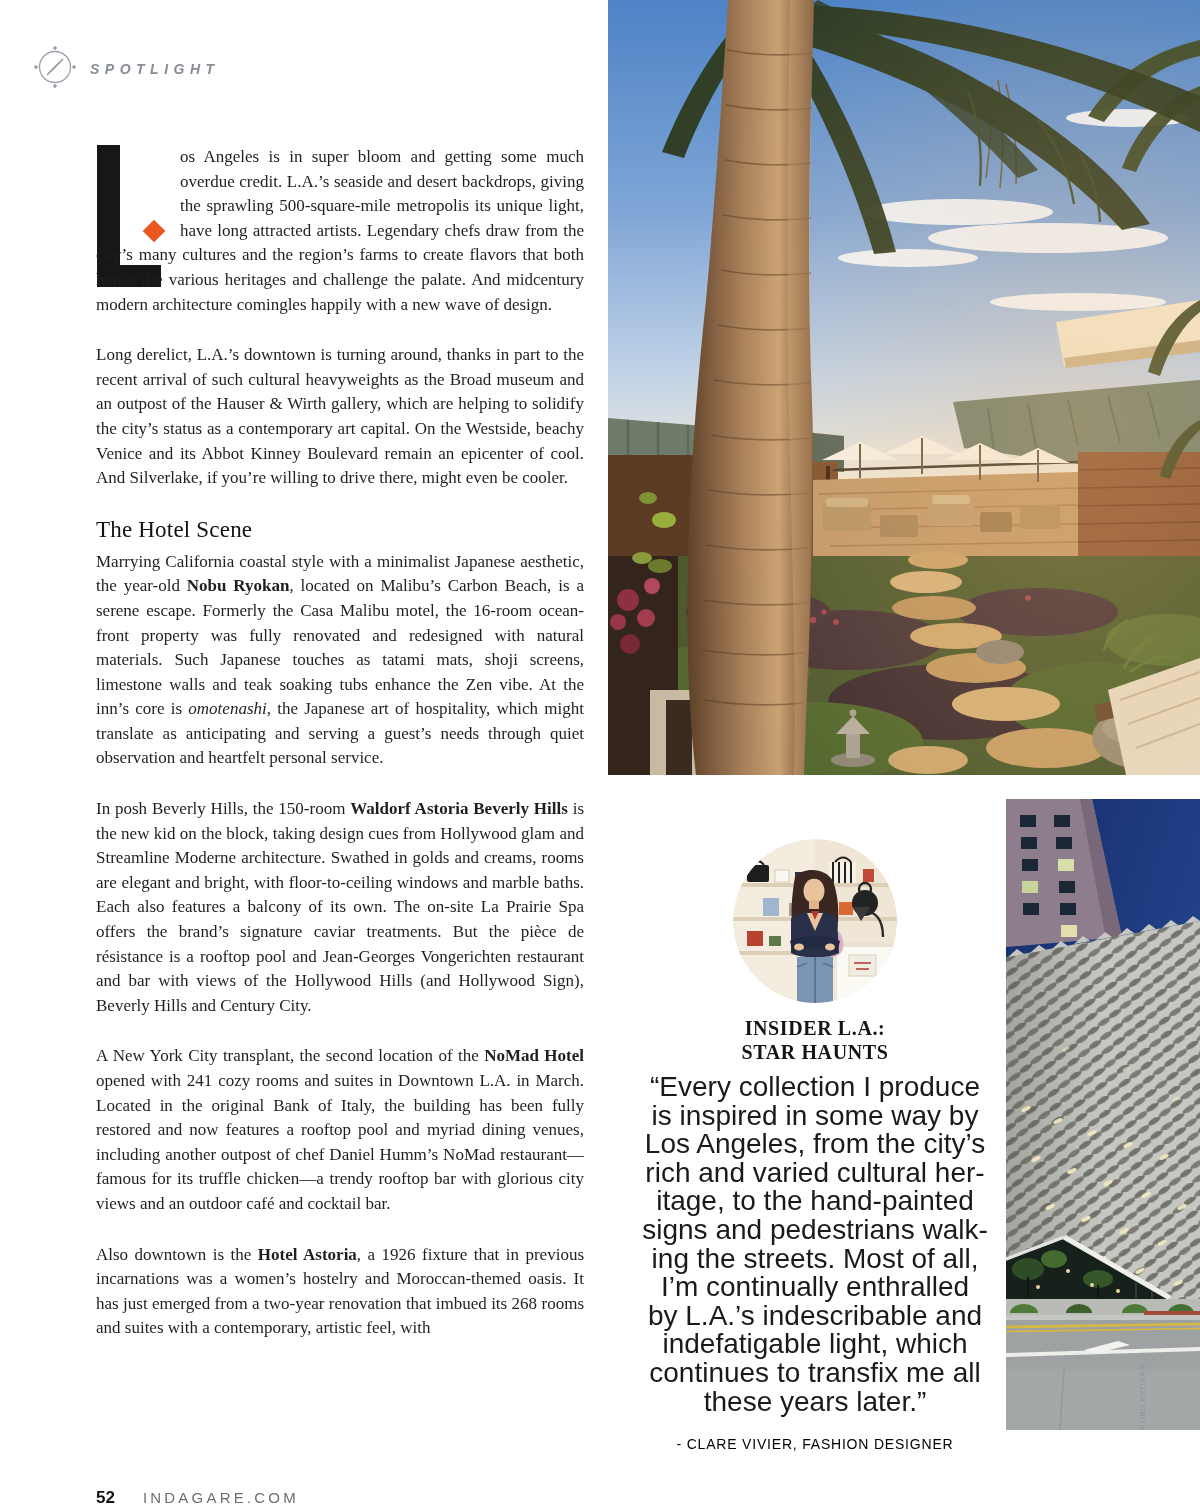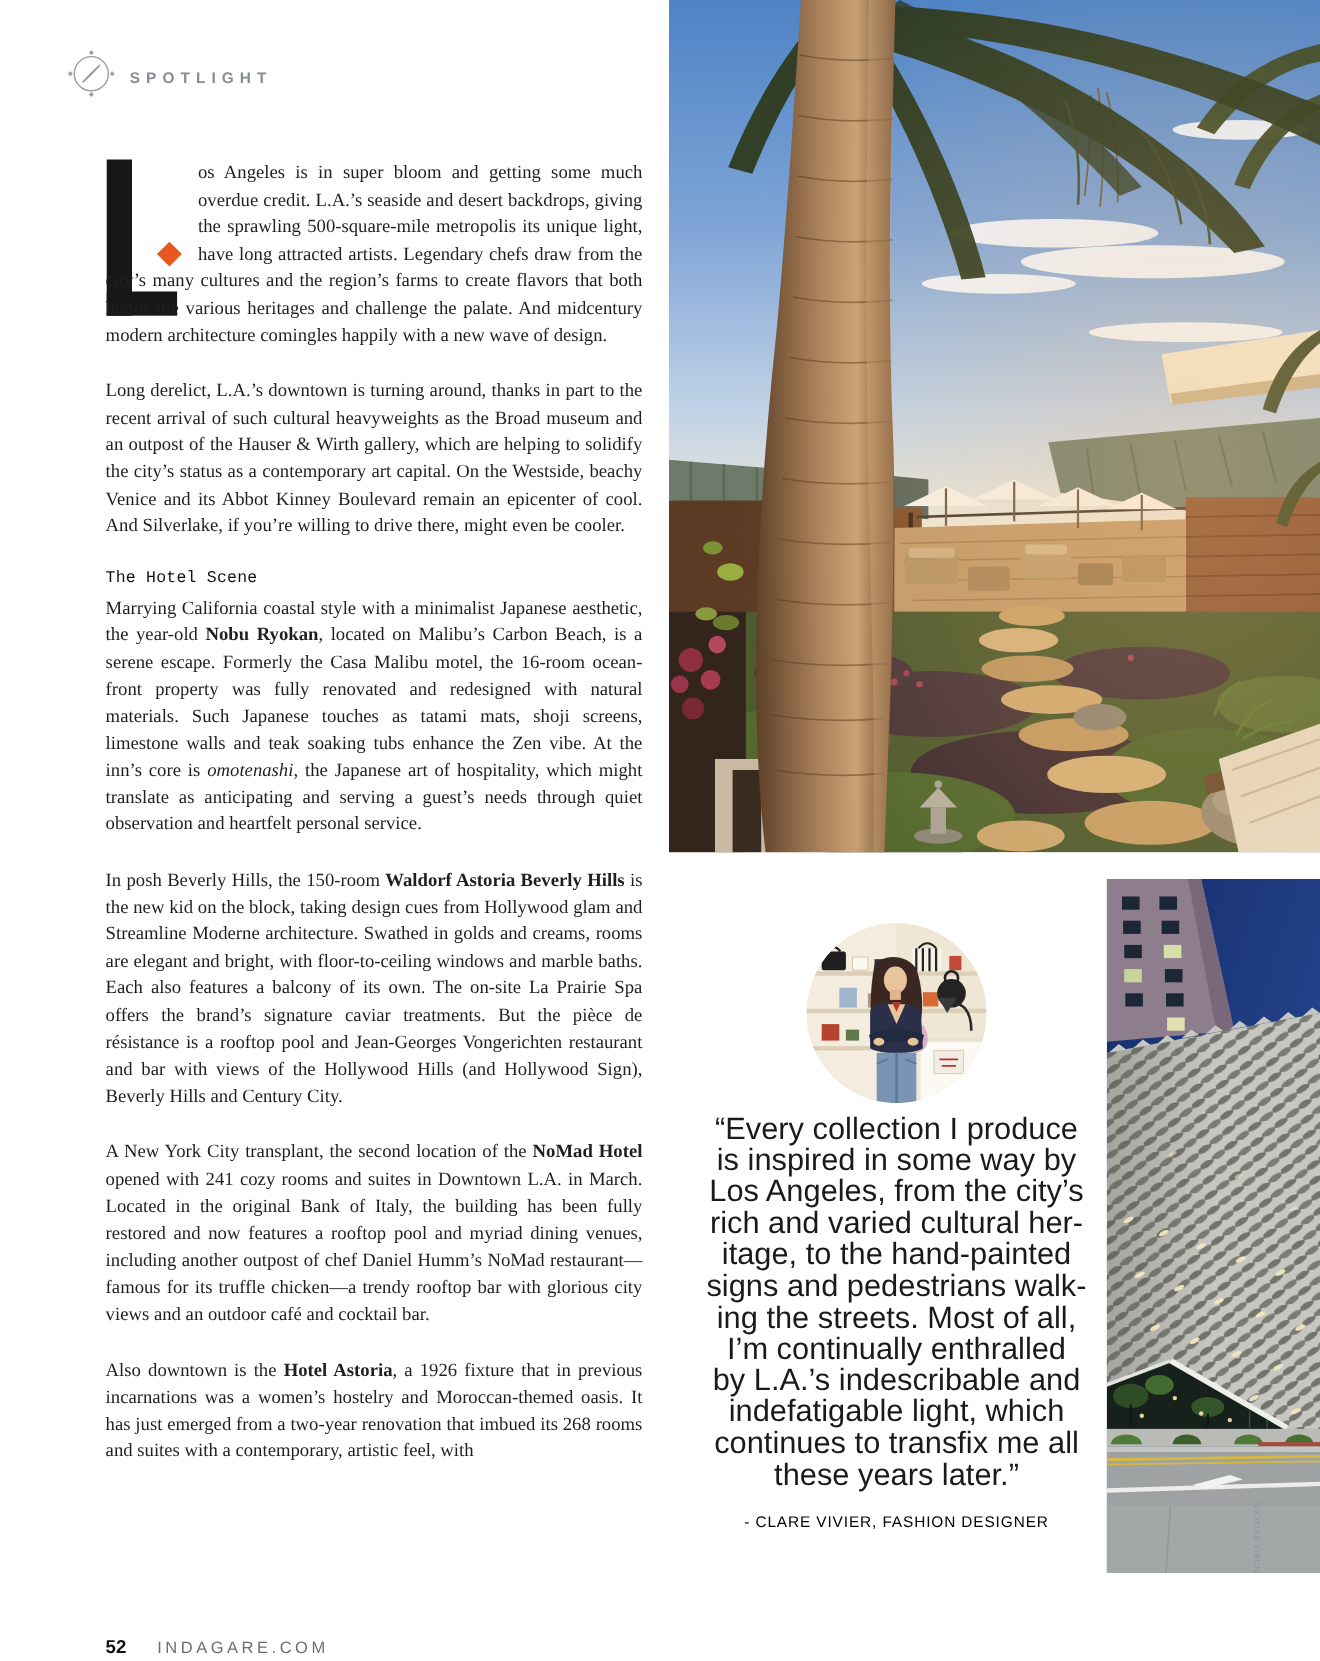--- a/index.html
+++ b/index.html
@@ -7,7 +7,7 @@
         font-family:"Liberation Serif",serif;color:#1f1f1f;}
 
   
-  .kicker{position:absolute;left:60px;top:44px;display:flex;align-items:center;gap:12px;}
+  .kicker{position:absolute;left:32px;top:44px;display:flex;align-items:center;gap:12px;font-style:italic;}
   .kicker-label{font-family:"Liberation Sans",sans-serif;font-size:14px;font-weight:600;
                 letter-spacing:5.5px;color:#878c95;}
 

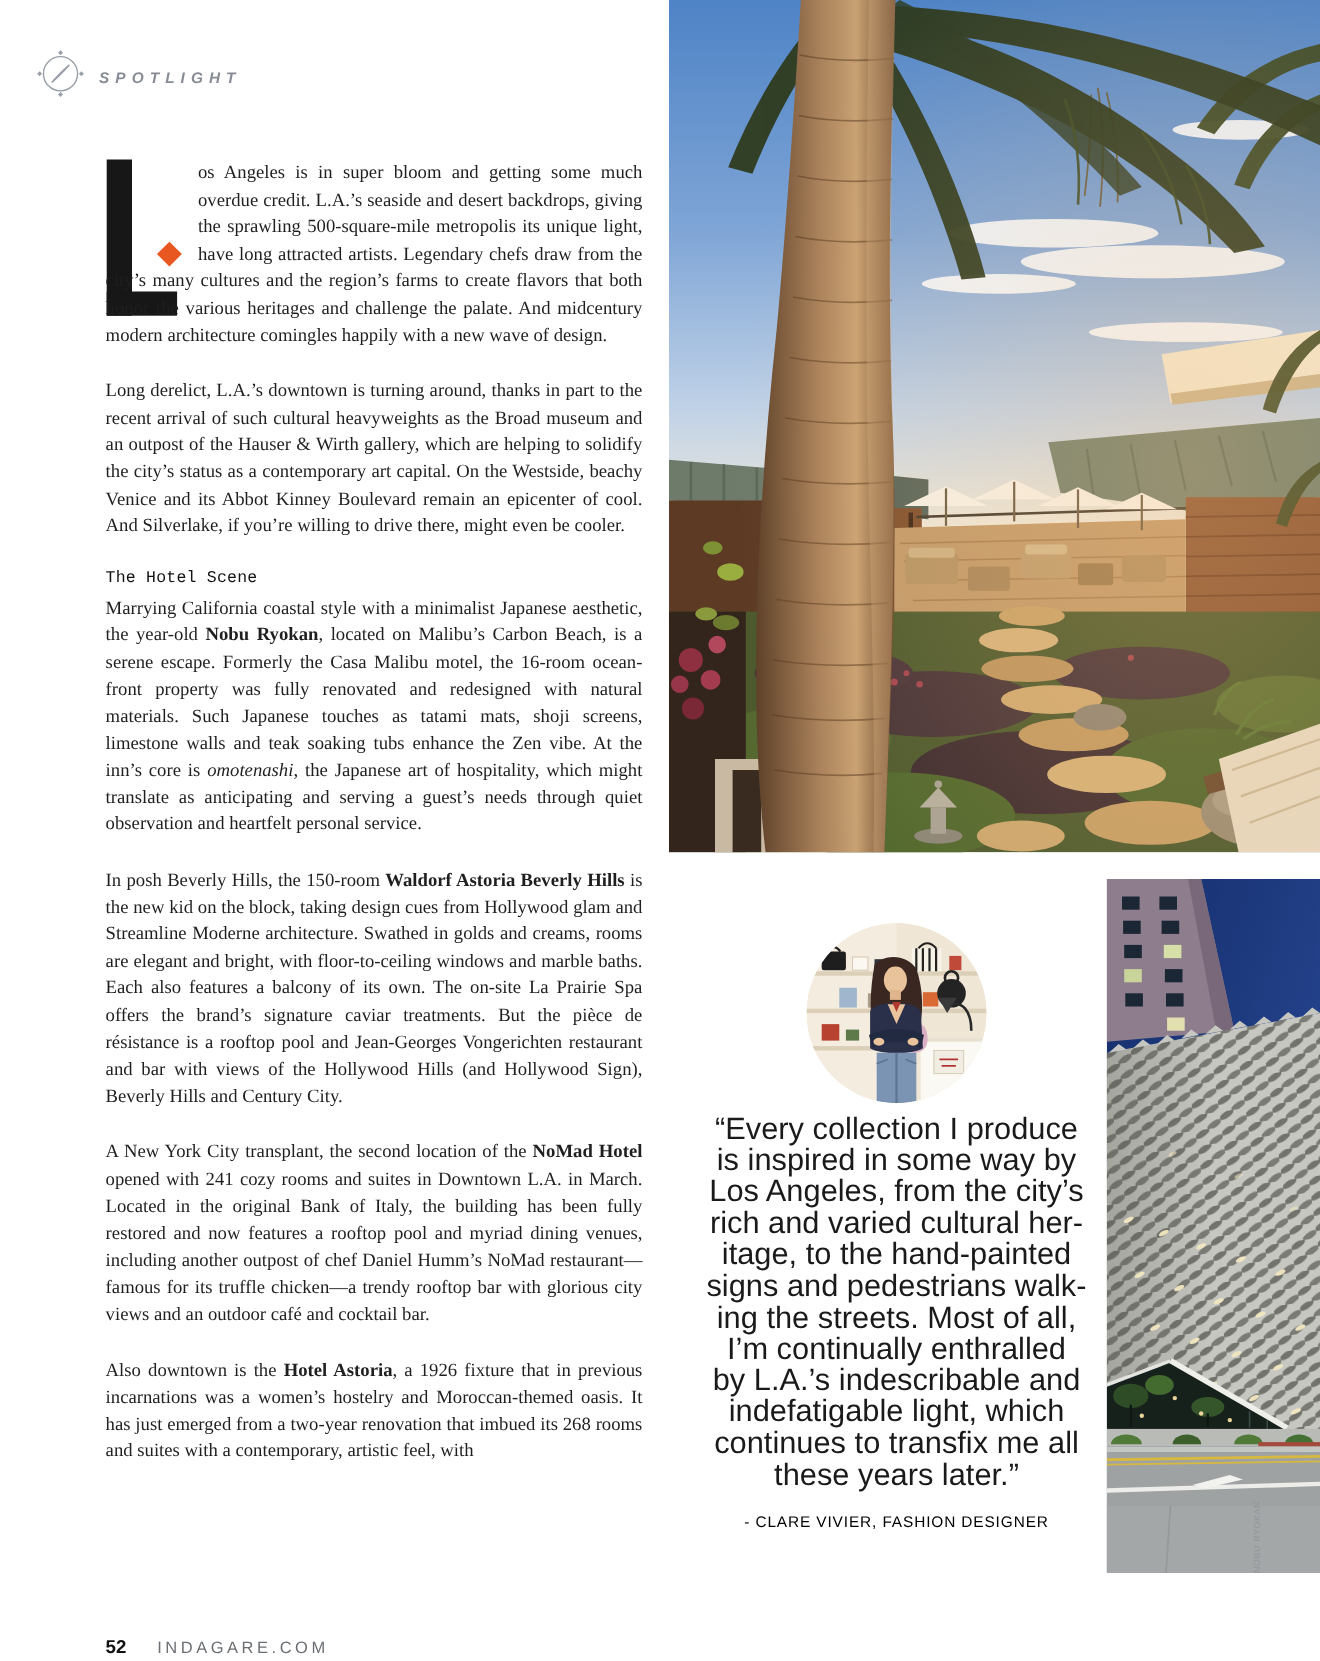--- a/index.html
+++ b/index.html
@@ -28,7 +28,7 @@
   .article-body p .b{font-weight:bold;}
   .article-body p .i{font-style:italic;}
   .cap-spacer{float:left;width:84px;height:76px;}
-  .scene-heading{margin:0 0 7px;font-family:Liberation Mono, monospace;font-size:15px;
+  .scene-heading{margin:0 0 7px;font-family:Liberation Serif, serif;font-size:23px;
                  font-weight:500;letter-spacing:.2px;color:#121212;}
 
   

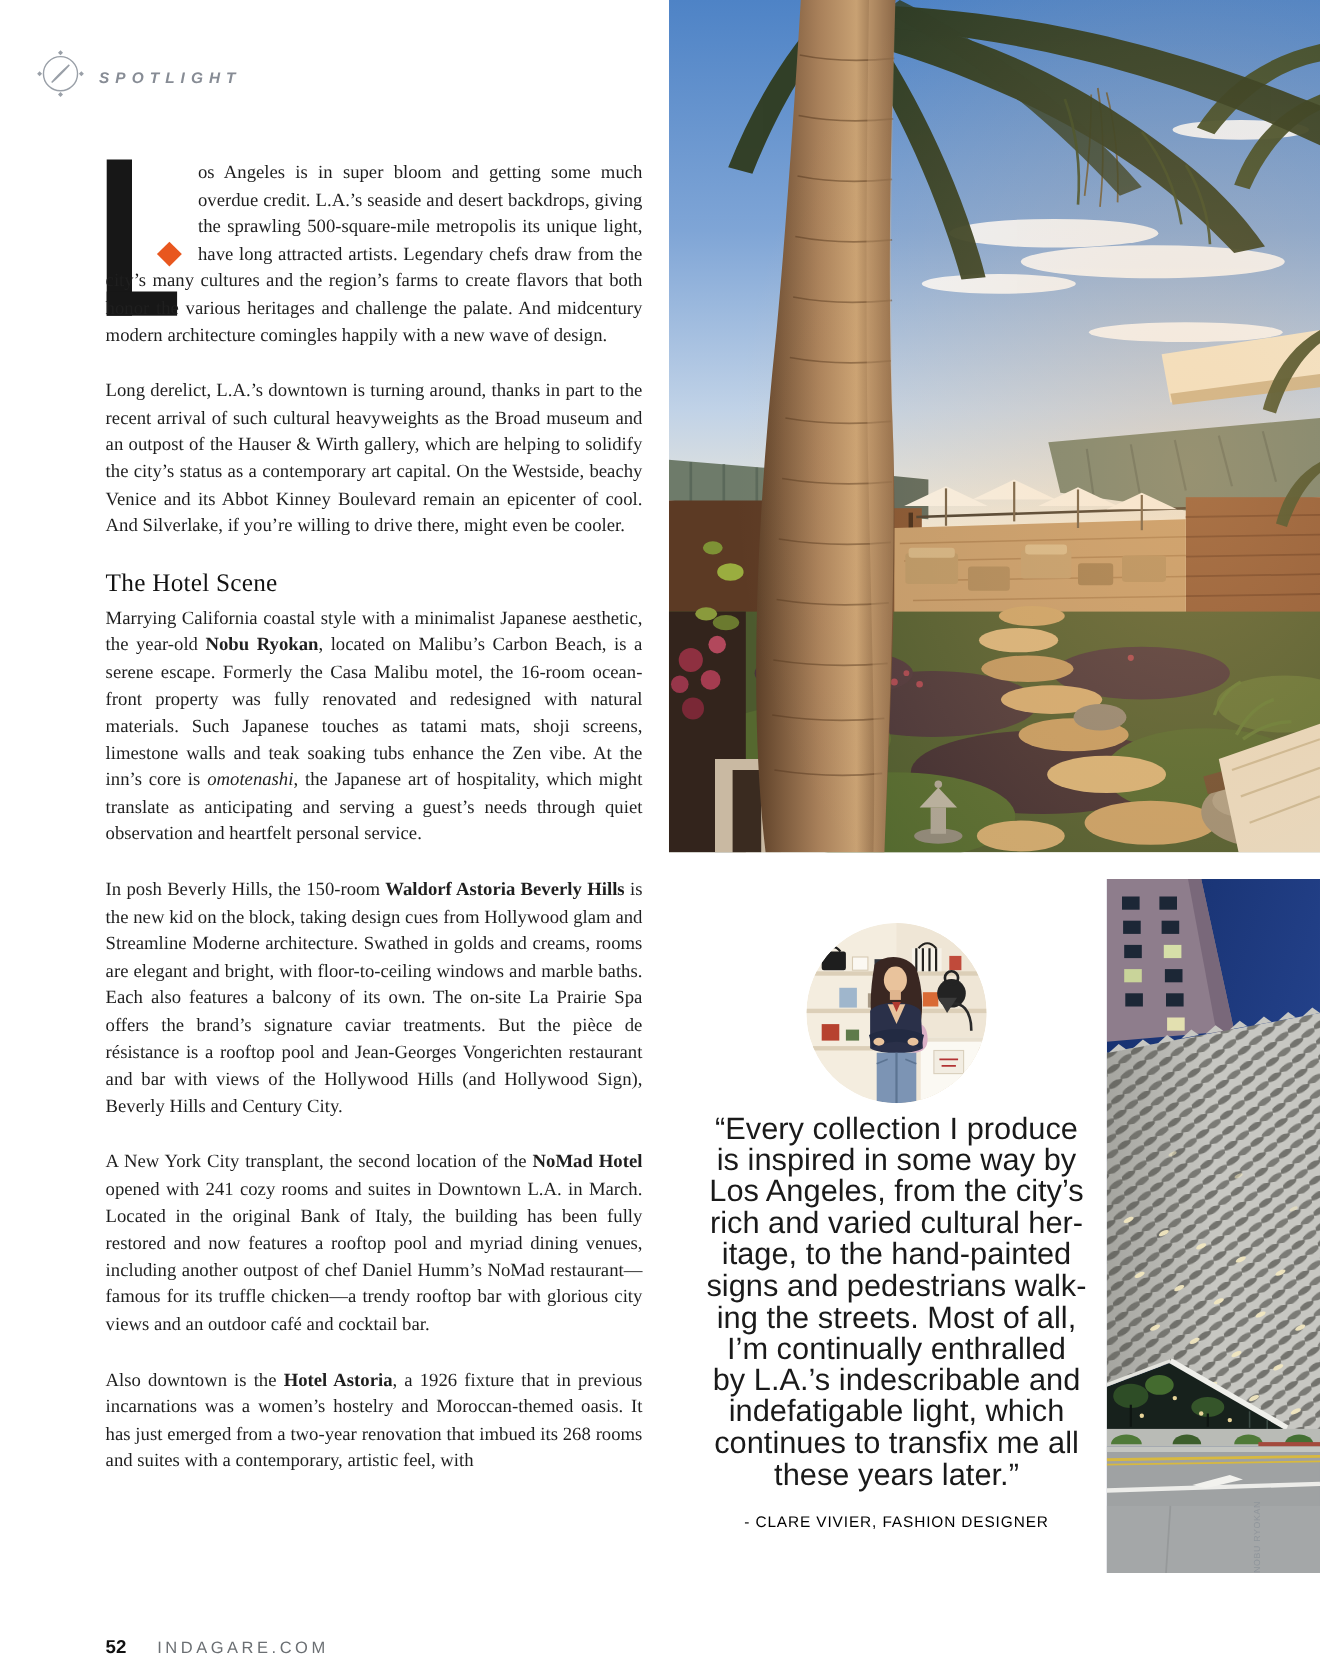--- a/index.html
+++ b/index.html
@@ -400,6 +400,8 @@
         </g>
       </svg>
     </div>
+    <div class="insider-heading">INSIDER L.A.:
+STAR HAUNTS</div>
     <div class="pull-quote">“Every collection I produce
 is inspired in some way by
 Los Angeles, from the city’s

